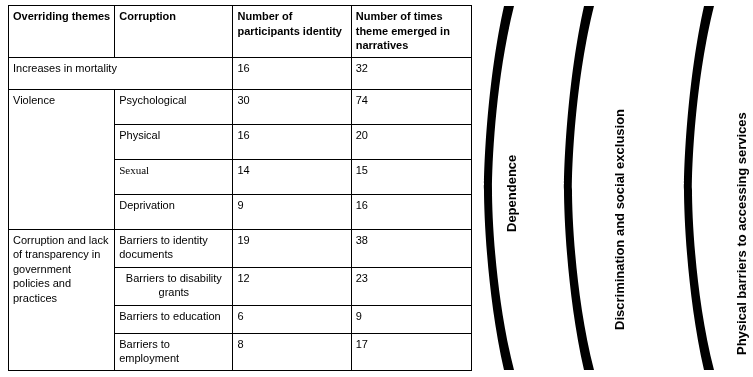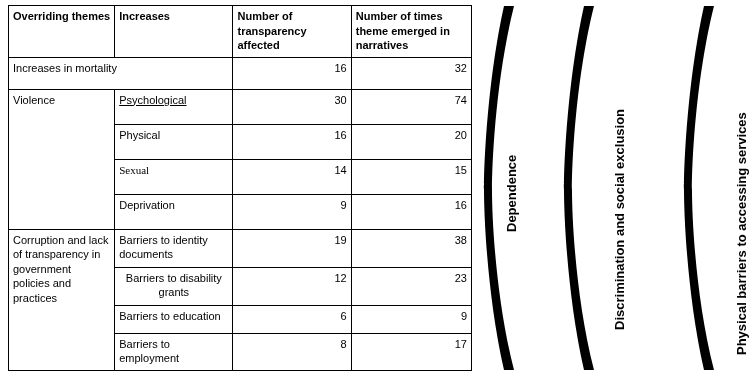--- a/index.html
+++ b/index.html
@@ -111,7 +111,7 @@
       <thead>
         <tr>
           <th class="c-head">Overriding themes</th>
-          <th class="c-head">Increases</th>
+          <th class="c-head">Corruption</th>
           <th class="c-head-num">
             <span>Number of</span><br>
             <span>transparency affected</span>

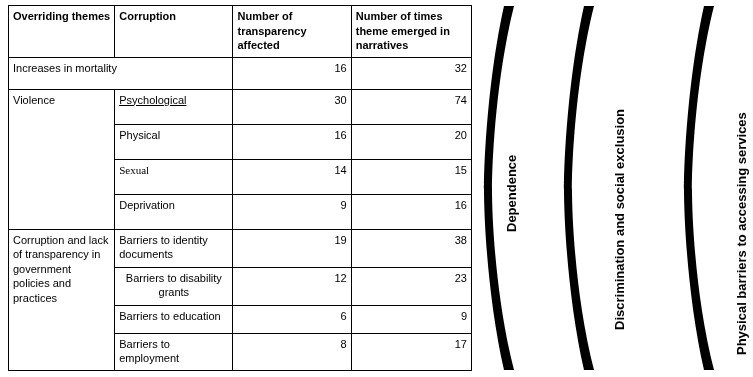--- a/index.html
+++ b/index.html
@@ -114,7 +114,7 @@
           <th class="c-head">Corruption</th>
           <th class="c-head-num">
             <span>Number of</span><br>
-            <span>transparency affected</span>
+            <span>participants identity</span>
           </th>
           <th class="c-head-num">
             <span>Number of times</span><br>

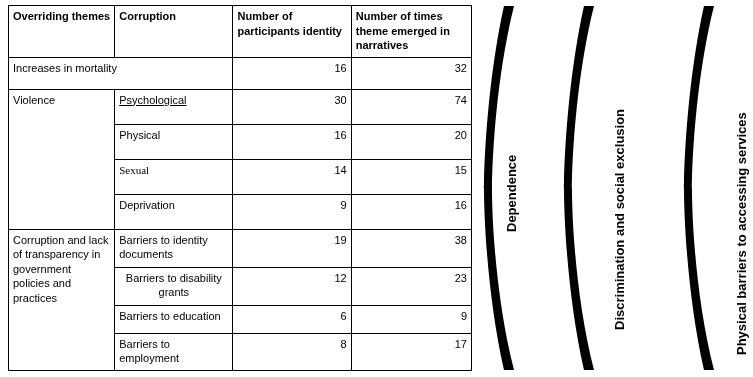--- a/index.html
+++ b/index.html
@@ -47,7 +47,7 @@
     text-align: left;
   }
   th.c-head-num, td.num {
-    text-align: right;
+    text-align: left;
   }
   th.c-head-num {
     font-weight: bold;

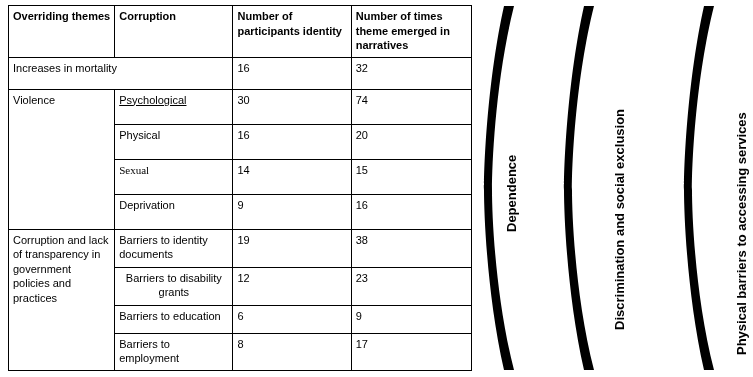--- a/index.html
+++ b/index.html
@@ -133,7 +133,7 @@
 
         <tr>
           <td rowspan="4" style="height:108px;">Violence</td>
-          <td style="height:27px;text-decoration:underline;">Psychological</td>
+          <td style="height:27px;">Psychological</td>
           <td class="num">30</td>
           <td class="num">74</td>
         </tr>

